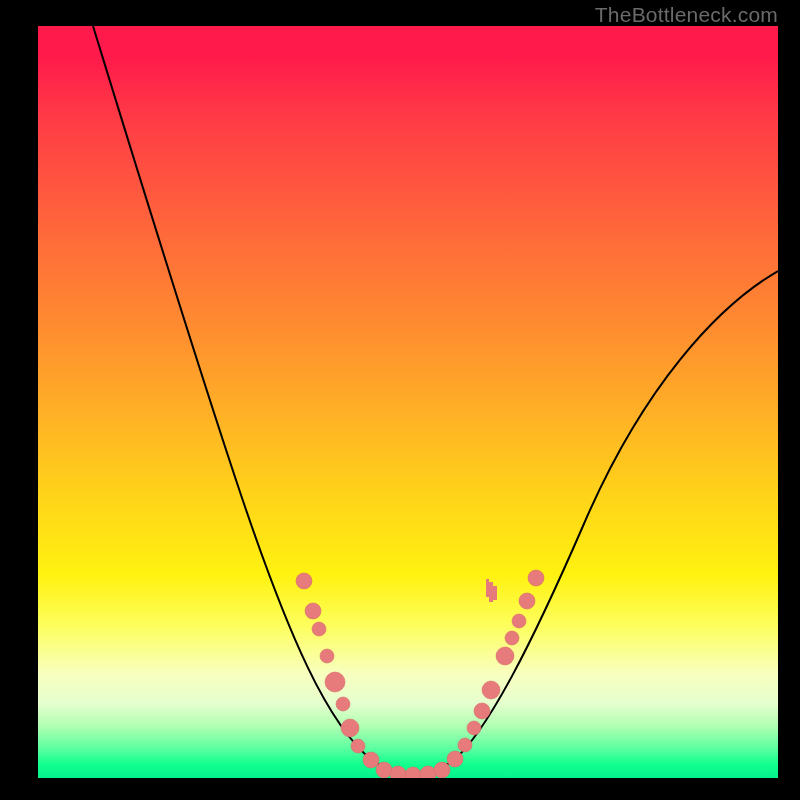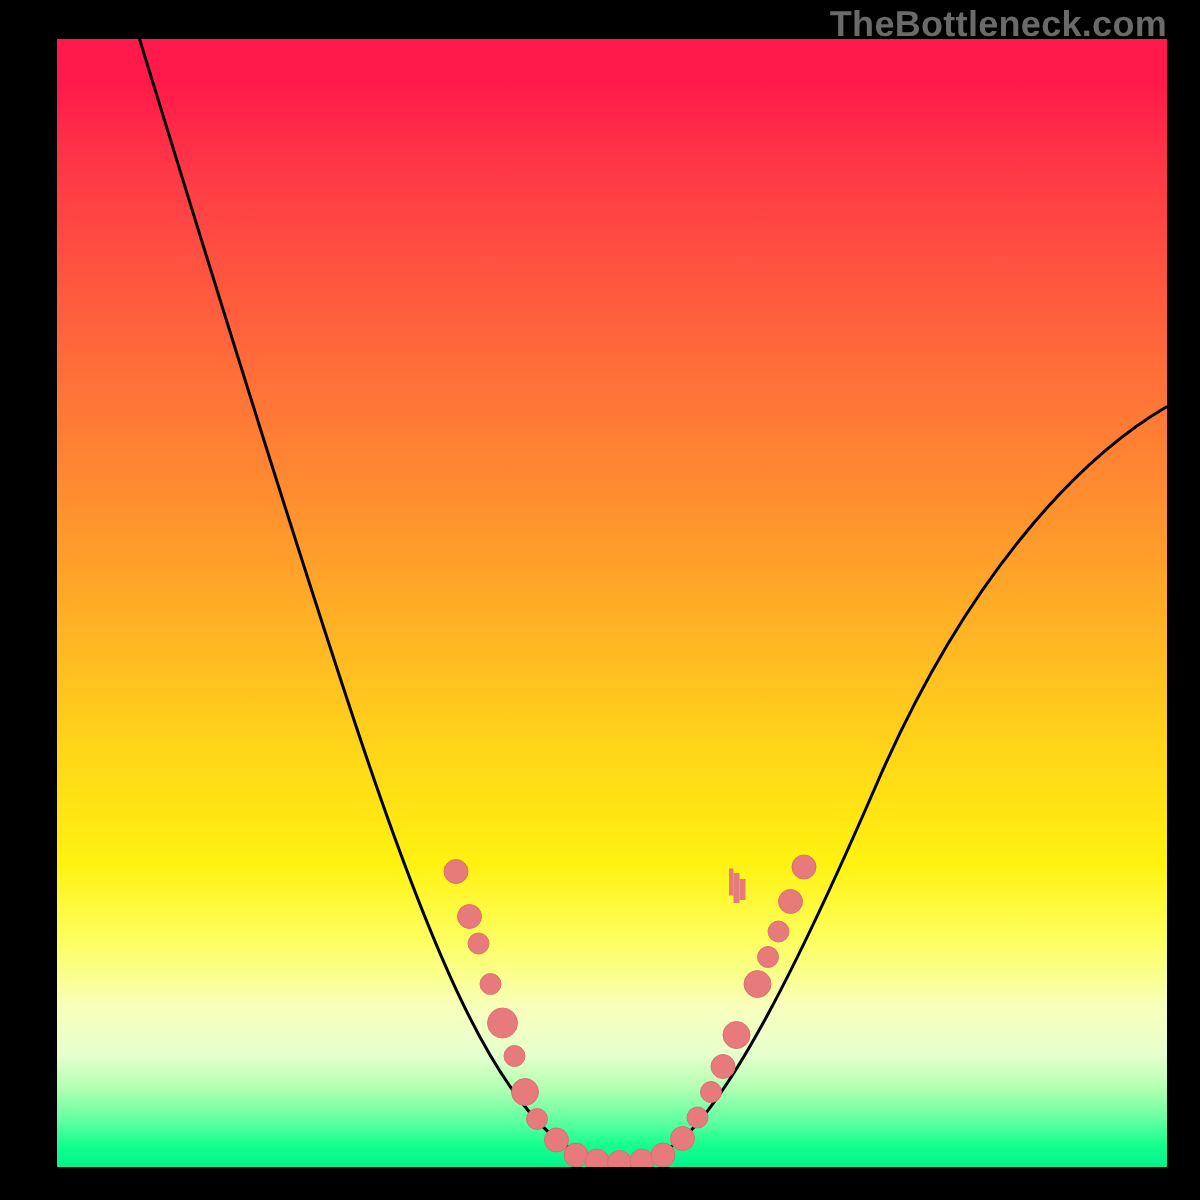--- a/index.html
+++ b/index.html
@@ -57,8 +57,8 @@
     top: 3px;
     right: 22px;
     color: #6a6a6a;
-    font-size: 24px;
-    font-weight: 700;
+    font-size: 21px;
+    font-weight: 400;
     letter-spacing: 0.2px;
   }
   svg.curve {

